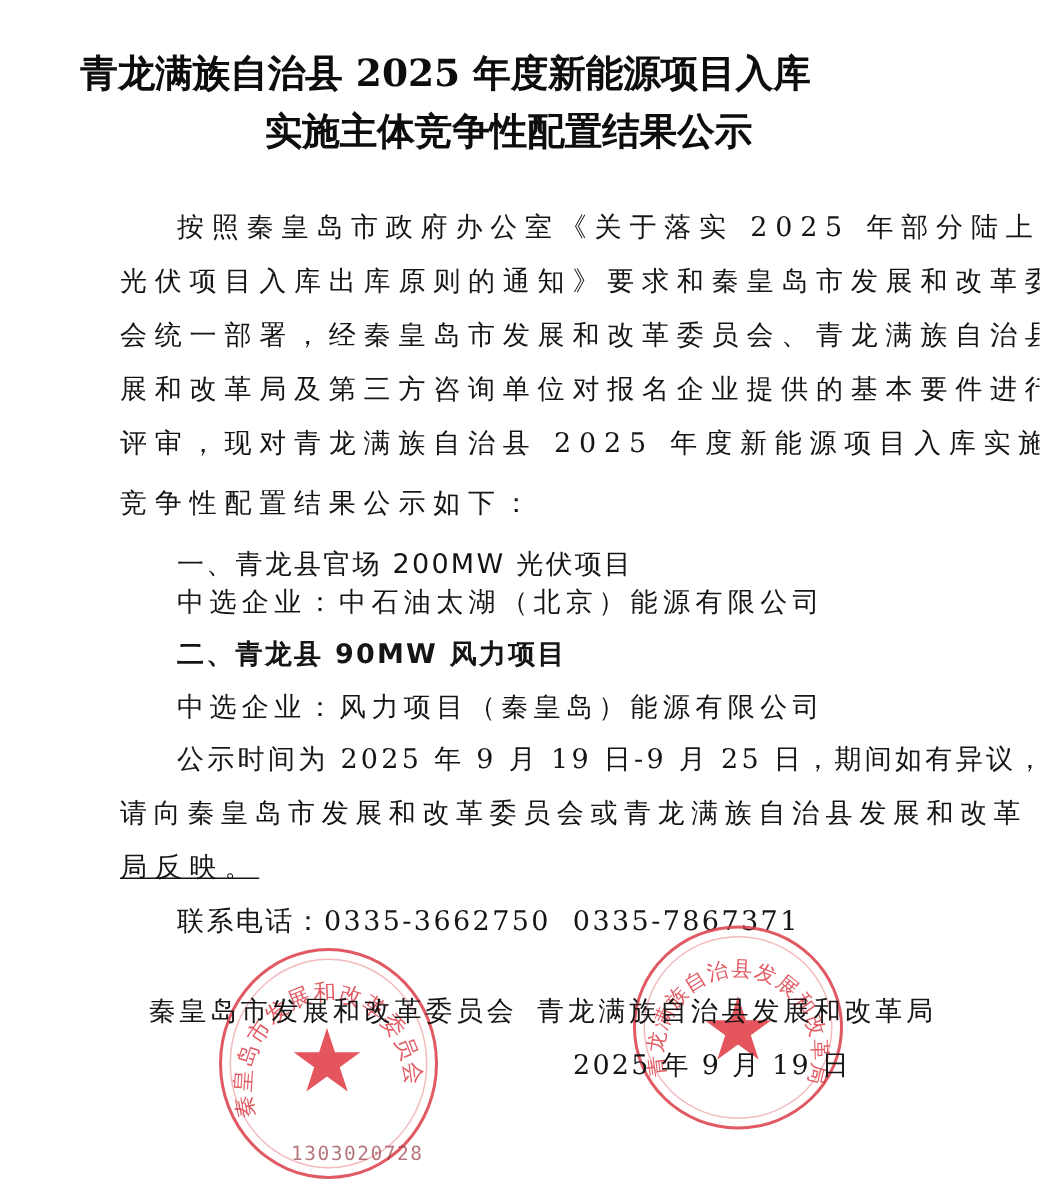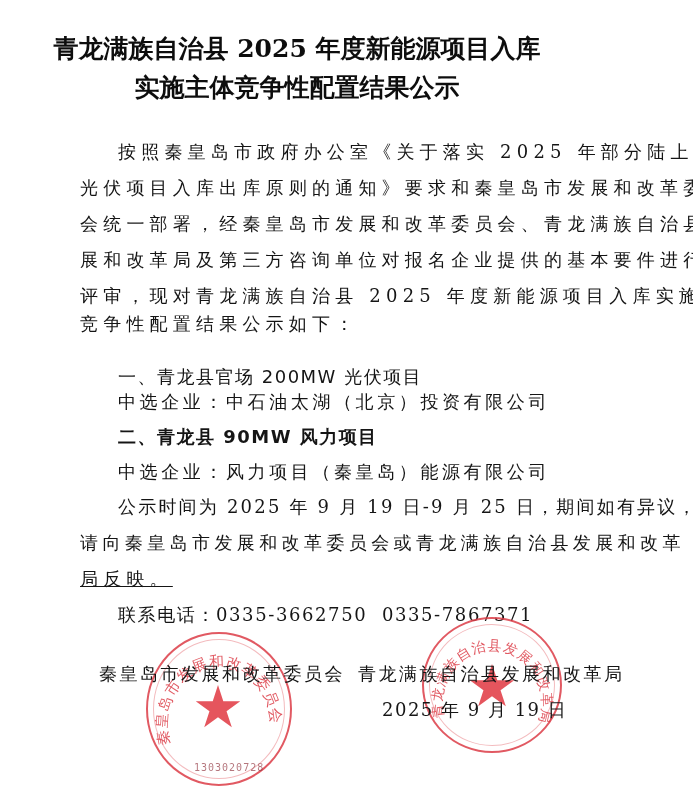--- a/index.html
+++ b/index.html
@@ -27,7 +27,7 @@
     color: #0d0d0d;
   }
   .title.l1 { top: 32px; }
-  .title.l2 { top: 71px; }
+  .title.l2 { top: 71px; margin-left: 42px; }
   .line {
     position: absolute;
     left: 80px;

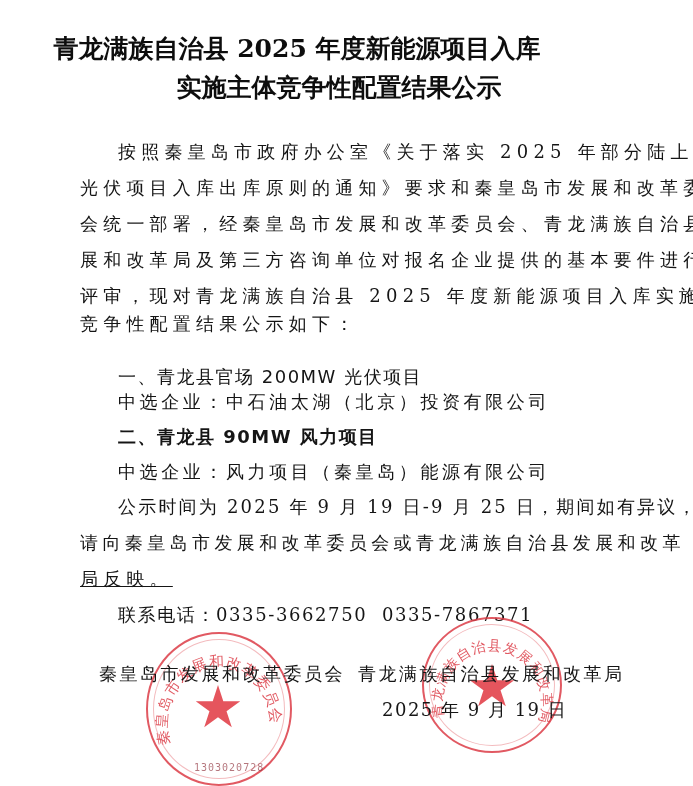--- a/index.html
+++ b/index.html
@@ -100,7 +100,7 @@
     <div class="line" style="top:212px;">会统一部署，经秦皇岛市发展和改革委员会、青龙满族自治县发</div>
     <div class="line" style="top:248px;">展和改革局及第三方咨询单位对报名企业提供的基本要件进行</div>
     <div class="line" style="top:284px;">评审，现对青龙满族自治县 2025 年度新能源项目入库实施主体</div>
-    <div class="line" style="top:312px;">竞争性配置结果公示如下：</div>
+    <div class="line" style="top:324px;">竞争性配置结果公示如下：</div>
   </div>
 
   <div>

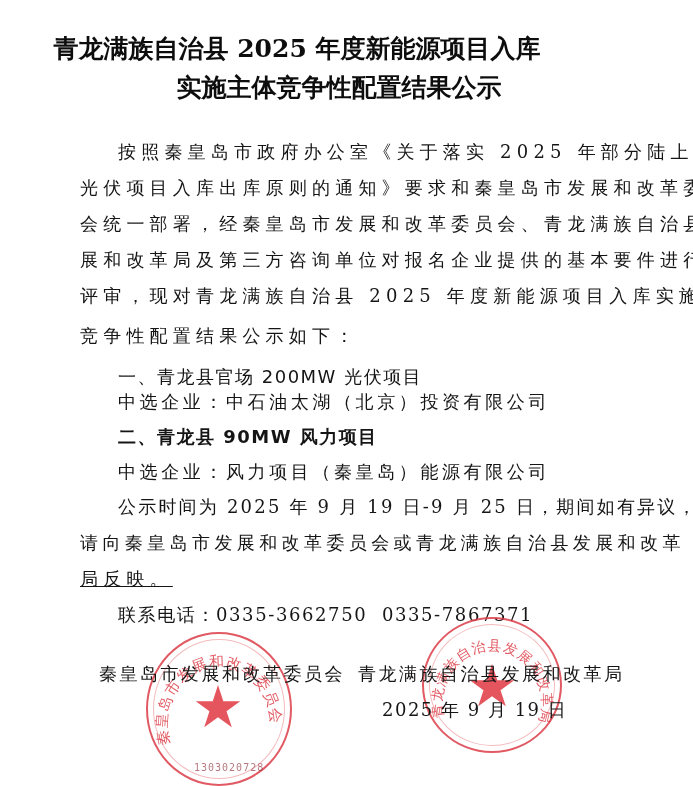--- a/index.html
+++ b/index.html
@@ -106,7 +106,7 @@
   <div>
     <div class="line indent heading" style="top:365px;text-align:center;">一、青龙县官场 200MW 光伏项目</div>
     <div class="line indent" style="top:390px; letter-spacing:3.6px;">
-      <span>中选企业：</span><span>中石油太湖（北京）投资有限公司</span>
+      <span>中选企业：</span><span>中石油太湖（北京）能源有限公司</span>
     </div>
     <div class="line indent heading" style="top:425px;font-weight:bold;">二、青龙县 90MW 风力项目</div>
     <div class="line indent" style="top:460px; letter-spacing:3.6px;">

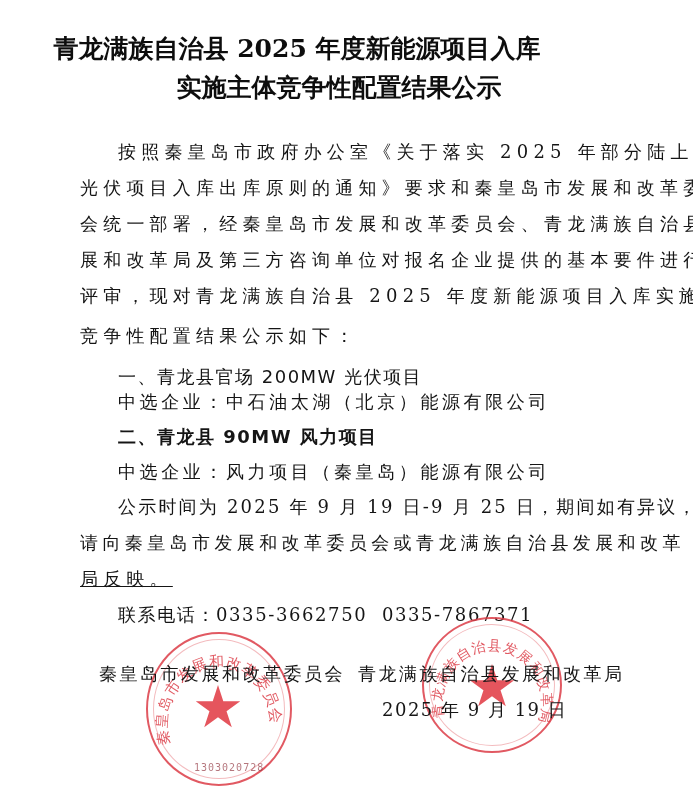--- a/index.html
+++ b/index.html
@@ -80,7 +80,7 @@
   }
   .stamp .serial {
     position: absolute;
-    font-size: 10px;
+    font-size: 13px;
     letter-spacing: 1px;
     color: rgba(150, 60, 70, 0.7);
     font-family: "DejaVu Sans Mono", monospace;

